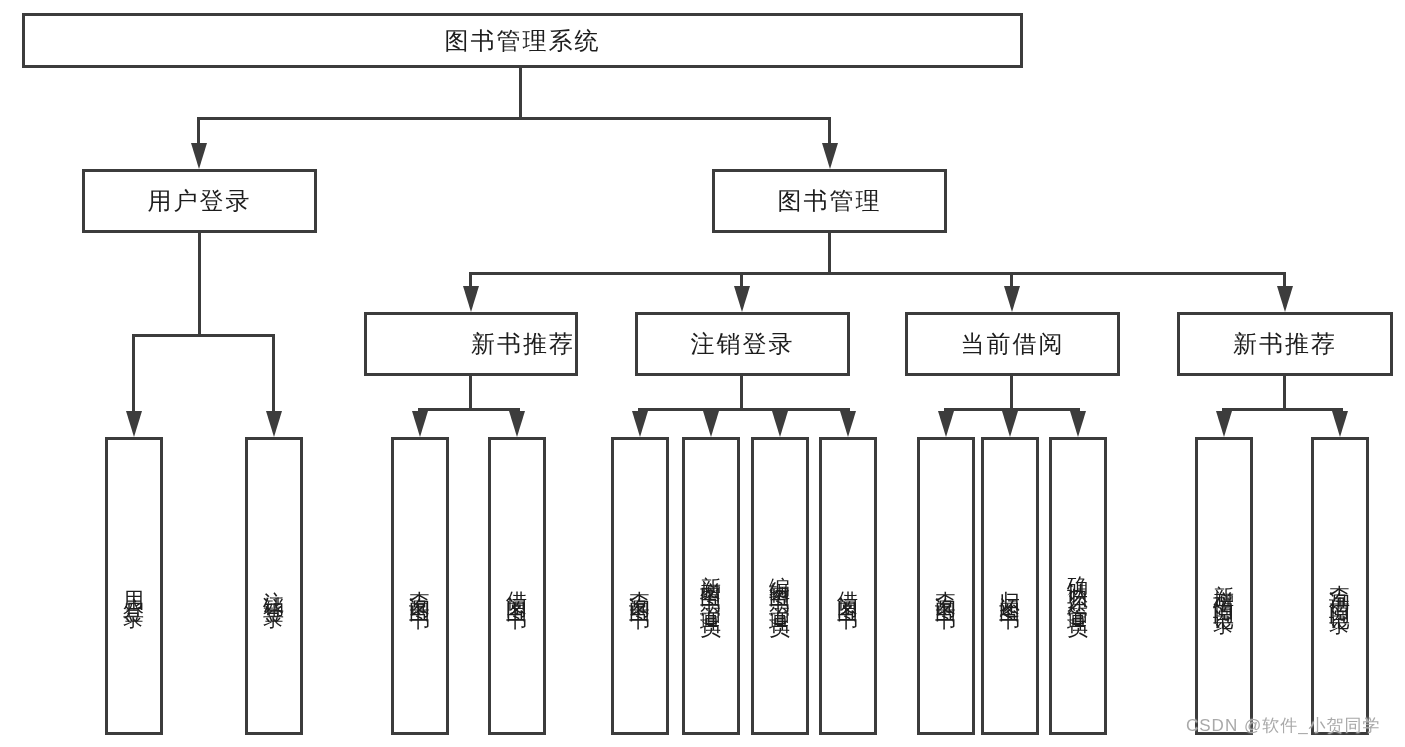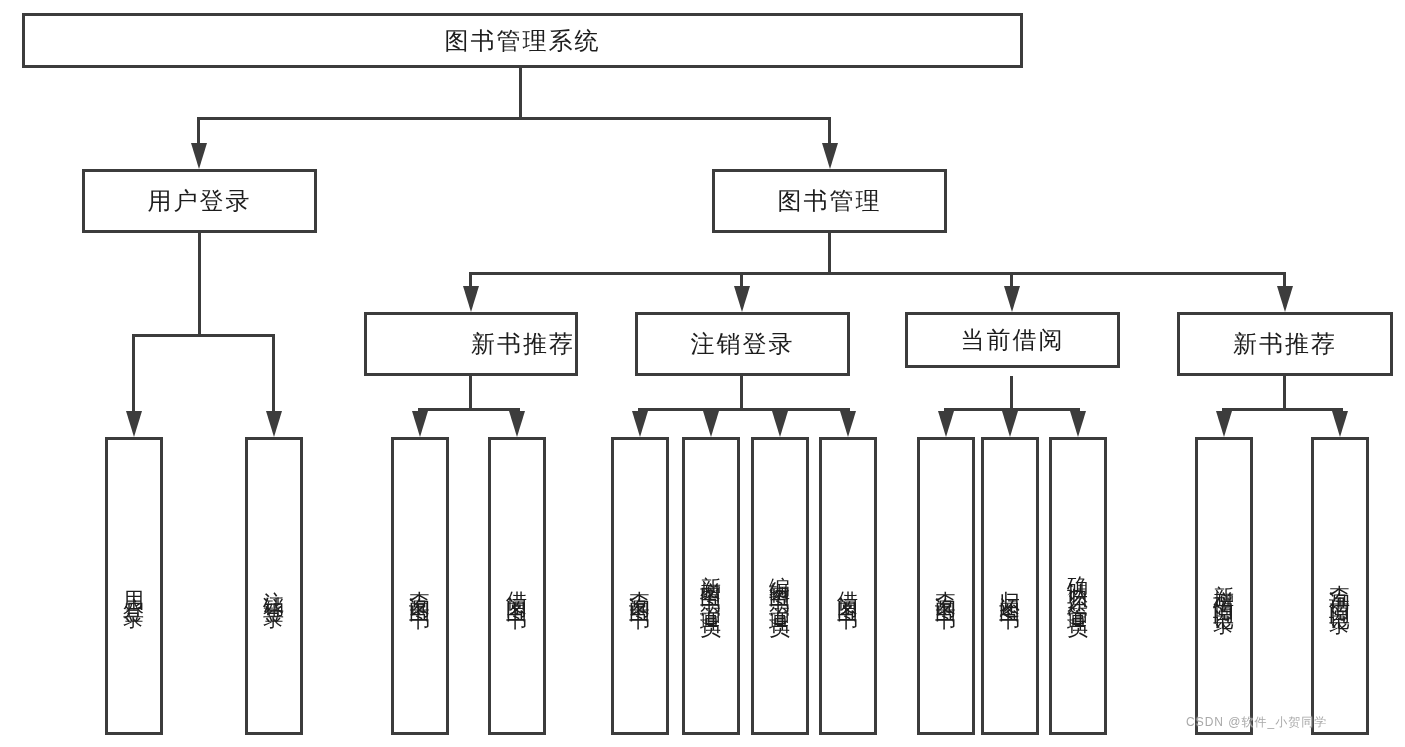--- a/index.html
+++ b/index.html
@@ -96,7 +96,7 @@
   <div class="box hbox" style="left:635px;top:312px;width:215px;height:64px;">
     <span>注销登录</span>
   </div>
-  <div class="box hbox" style="left:905px;top:312px;width:215px;height:56px;">
+  <div class="box hbox" style="left:905px;top:312px;width:215px;height:64px;">
     <span>当前借阅</span>
   </div>
   <div class="box hbox" style="left:1177px;top:312px;width:216px;height:64px;">

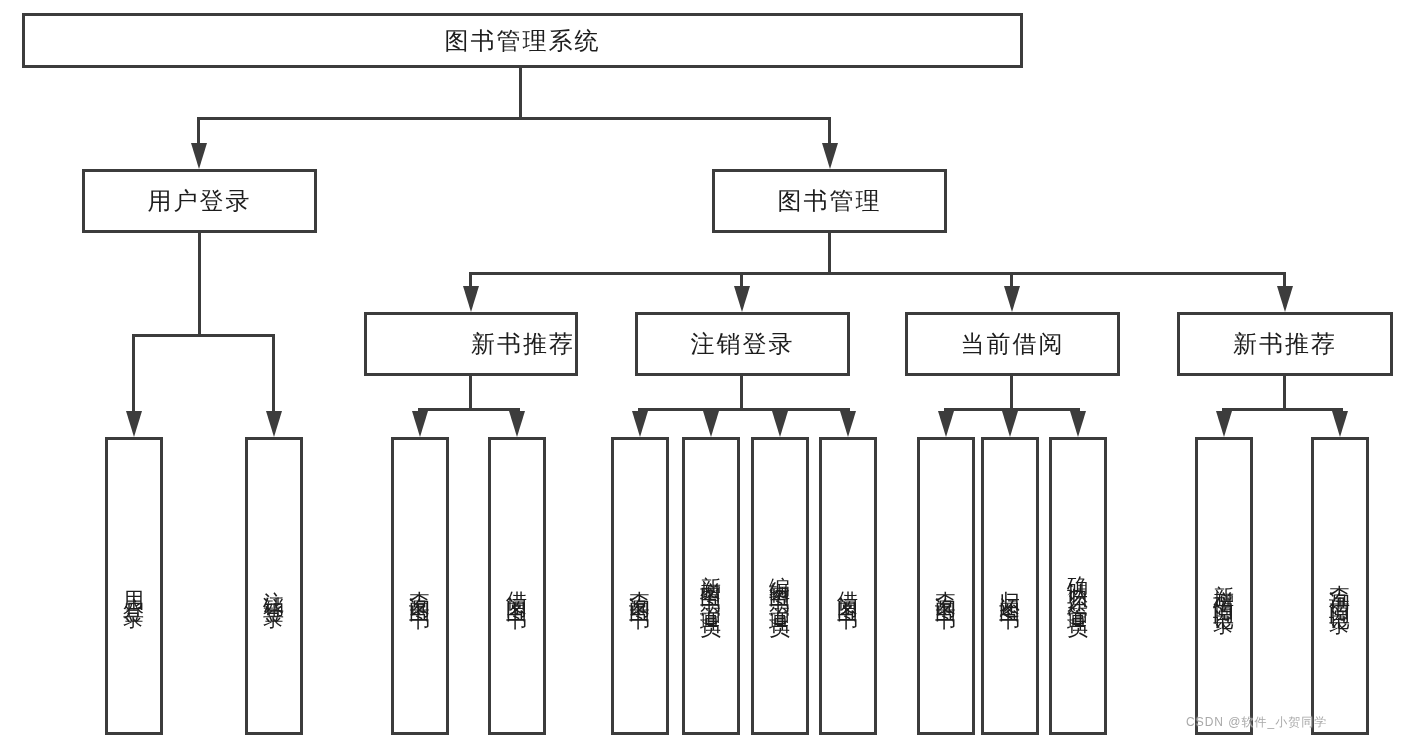--- a/index.html
+++ b/index.html
@@ -43,7 +43,7 @@
   }
   .watermark{
     position:absolute;left:1186px;top:714px;
-    font-size:12px;letter-spacing:1px;
+    font-size:17px;letter-spacing:1px;
     color:var(--watermark);
     z-index:5;
     text-shadow:0 0 2px #ffffff;

